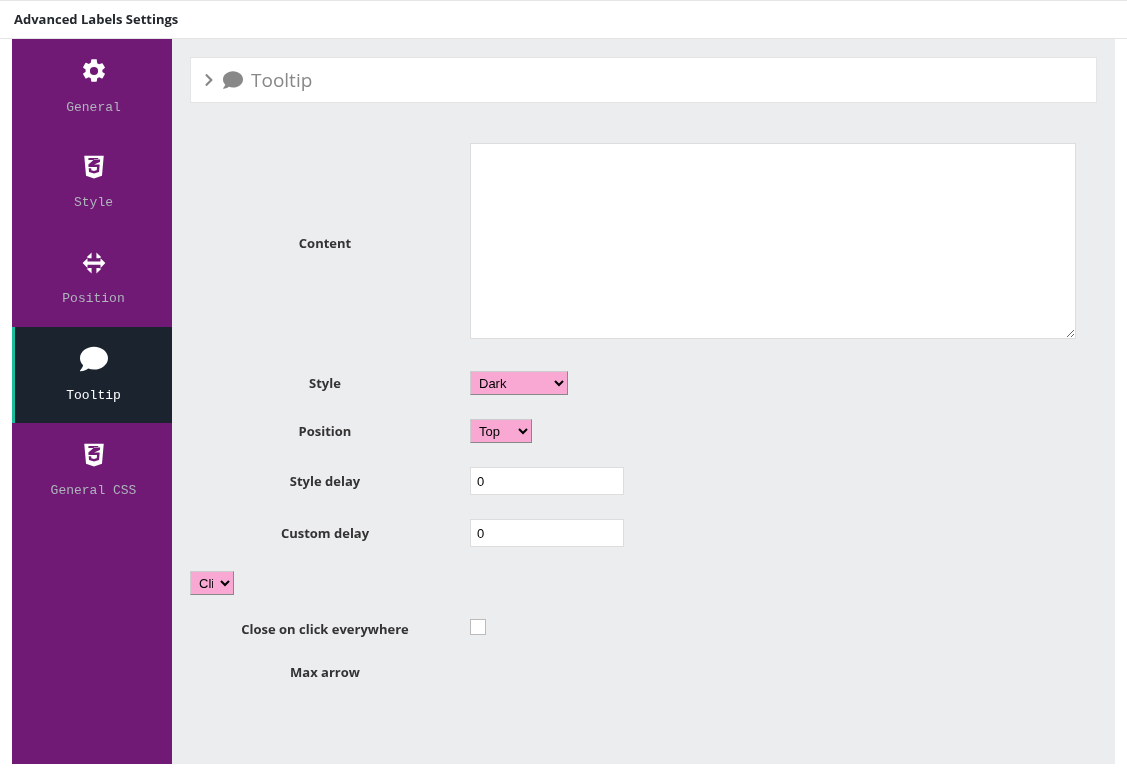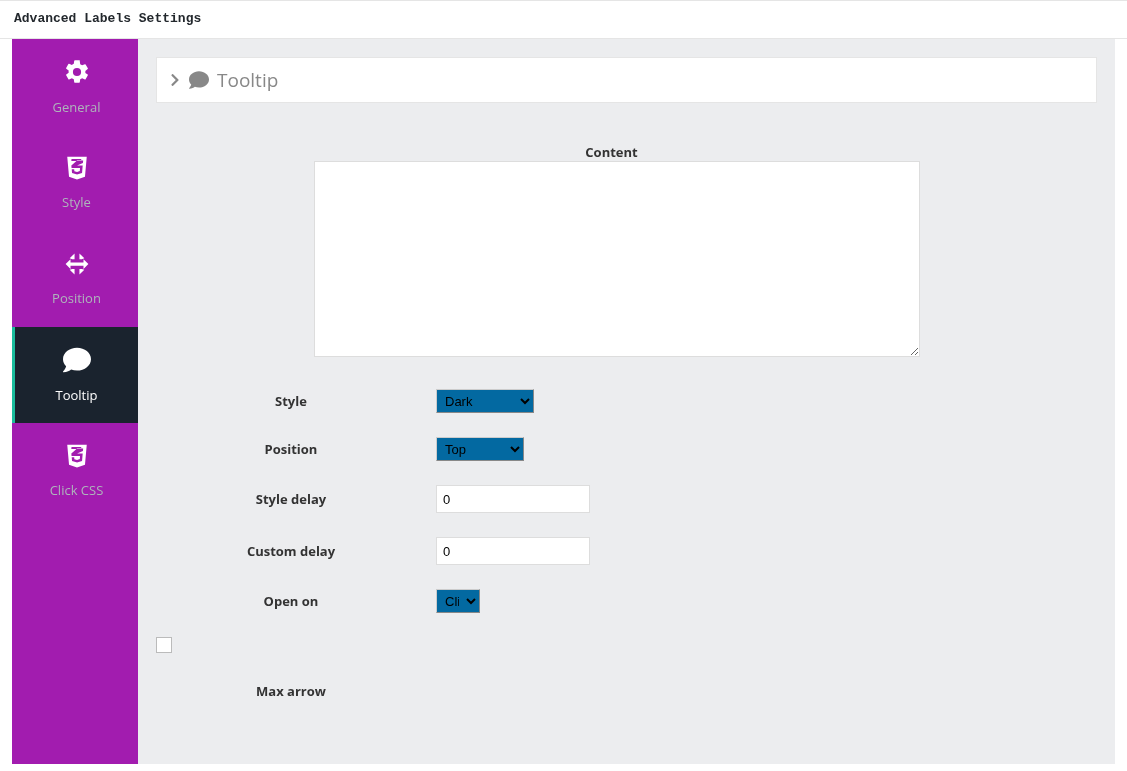--- a/index.html
+++ b/index.html
@@ -23,7 +23,6 @@
     padding: 8px 14px;
     font-weight: 700;
     color: #23282d;
-    font-family: Liberation Mono, monospace;
   }
   .outer {
     padding: 0 12px;

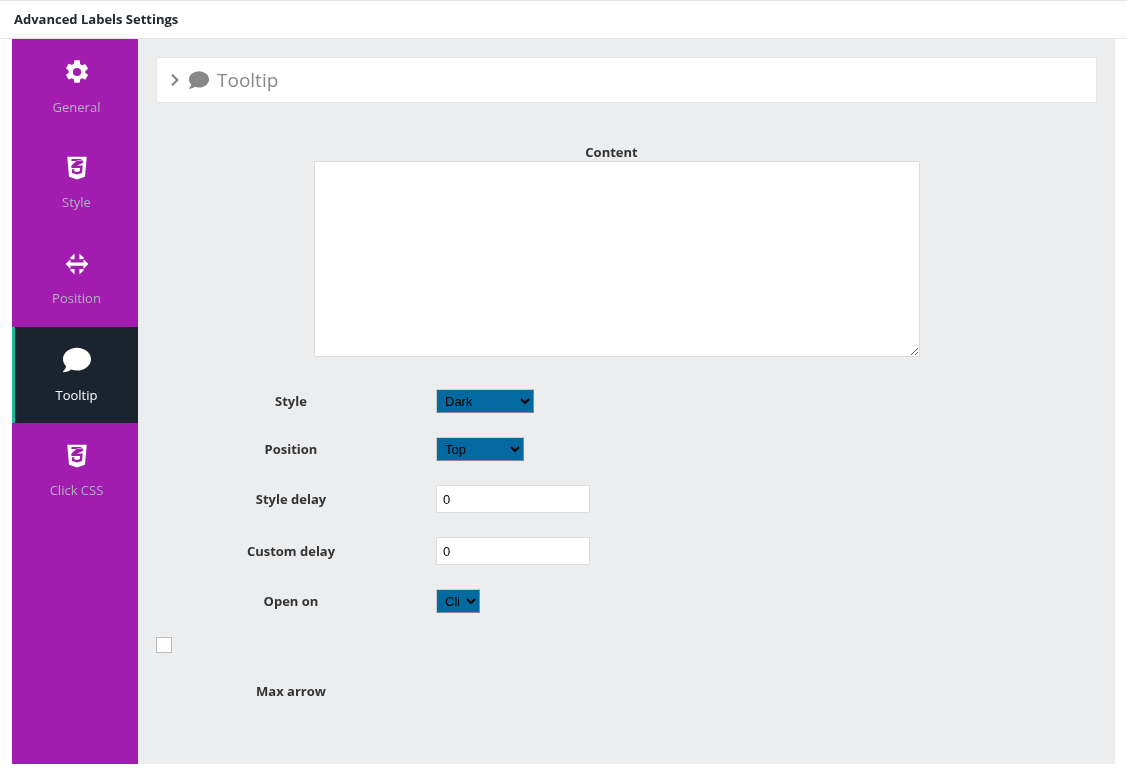--- a/index.html
+++ b/index.html
@@ -33,9 +33,10 @@
     background: #ecedef;
   }
   .sidebar {
-    width: 126px;
-    background: #a21caf;
+    width: 160px;
+    background: #701a75;
     flex-shrink: 0;
+    font-family: Liberation Mono, monospace;
   }
   .sidebar-item {
     display: flex;

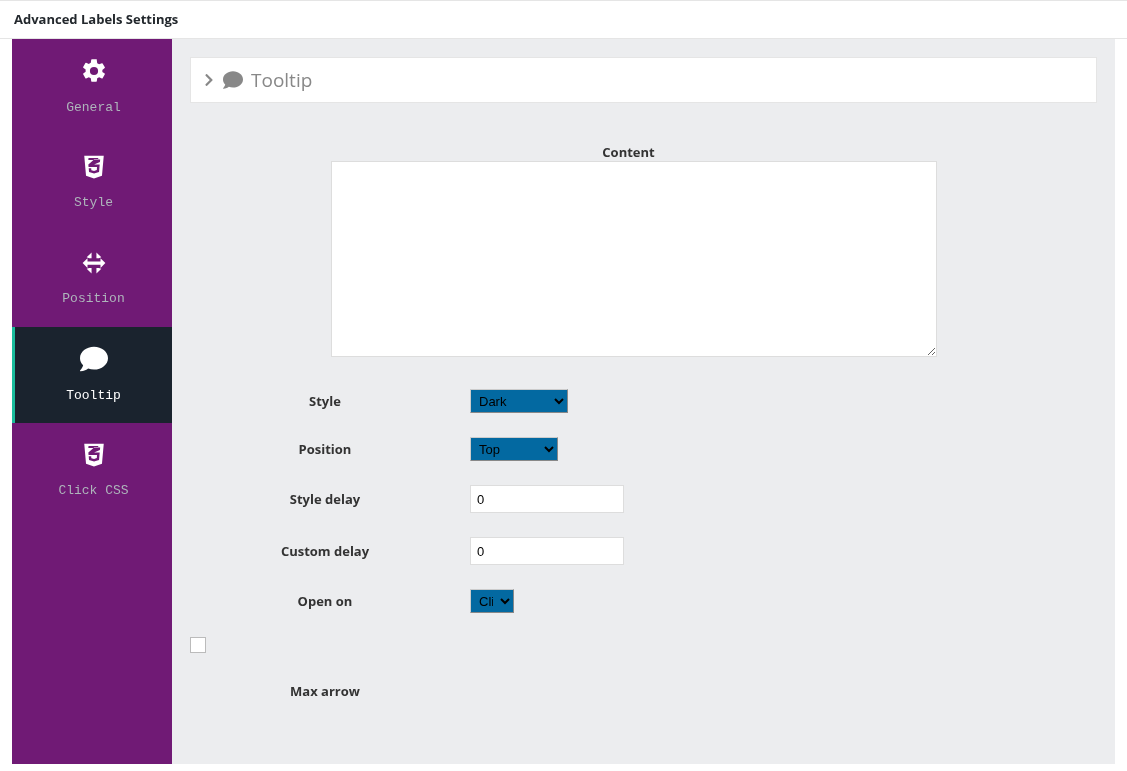--- a/index.html
+++ b/index.html
@@ -94,7 +94,7 @@
     align-items: center;
     margin-bottom: 24px;
   }
-  .form-row.textarea-row { align-items: center; margin-bottom: 28px; flex-direction: column; }
+  .form-row.textarea-row { align-items: center; margin-bottom: 28px; }
   .form-label {
     width: 280px;
     text-align: center;

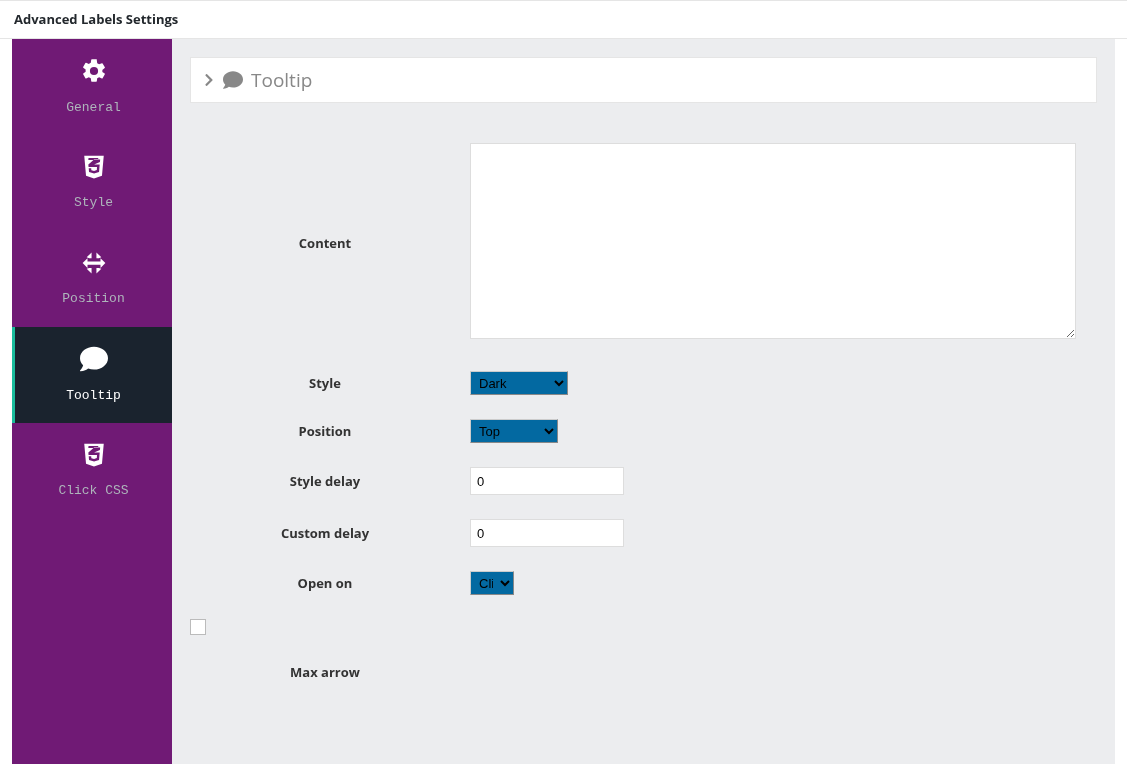--- a/index.html
+++ b/index.html
@@ -117,7 +117,7 @@
     resize: both;
   }
   select.sel {
-    background: #0369a1;
+    background: #f9a8d4;
     border: 1px solid #ccc;
     font-size: 13px;
     padding: 2px 4px;

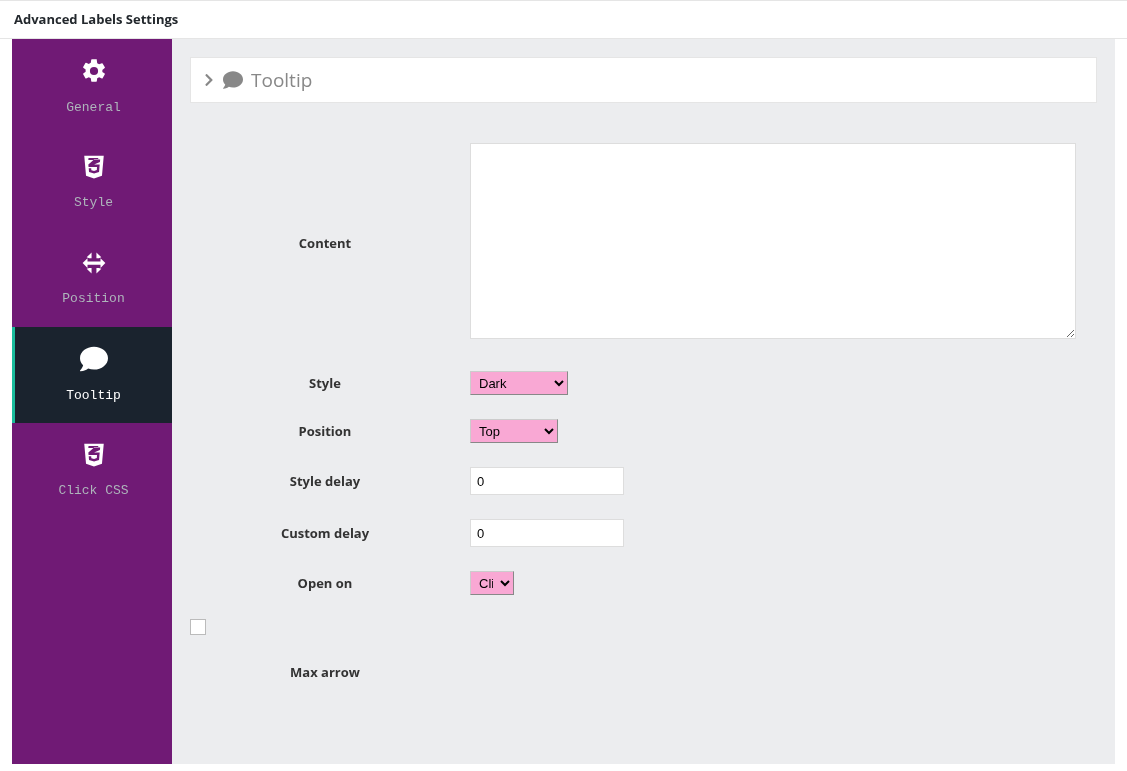--- a/index.html
+++ b/index.html
@@ -126,7 +126,7 @@
     border-bottom: 1px solid #888;
   }
   select.sel-md { width: 98px; }
-  select.sel-sm { width: 88px; }
+  select.sel-sm { width: 62px; }
   select.sel-ssm { width: 44px; }
   input[type=number].num {
     width: 154px;

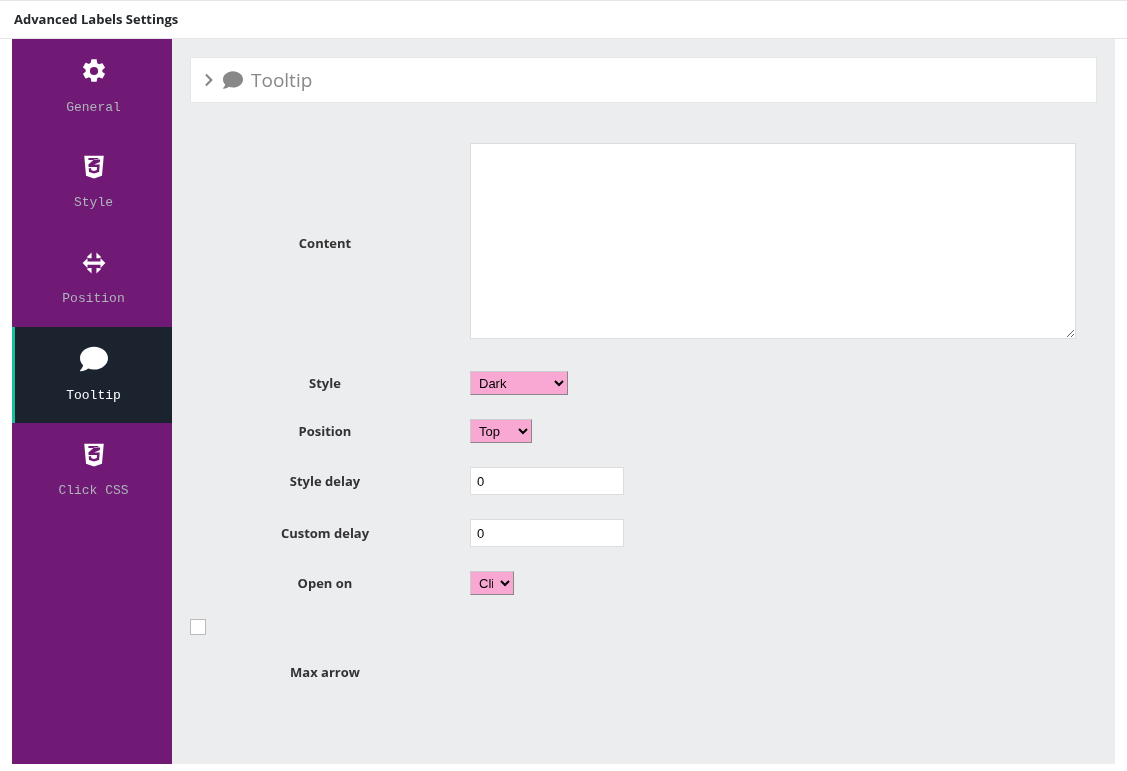--- a/index.html
+++ b/index.html
@@ -201,7 +201,7 @@
               <path d="M0 32l34.9 395.8L192 480l157.1-52.2L384 32H0zm313.1 80l-4.8 47.3L193 208.6l-.3.1h111.5l-12.8 146.6-98.2 28.7-98.8-29.2-6.4-73.9h48.9l3.2 38.3 52.6 13.3 54.7-15.4 3.7-61.6-166.3-.5v-.1l-.2.1-3.6-46.3L193.1 109h121l-1-2zM84.3 80h192l-3.3 37H80.1L84.3 80z"></path>
             </svg>
       </span>
-      <span class="sidebar-label">Click CSS</span>
+      <span class="sidebar-label">General CSS</span>
     </div>
 
   </div>

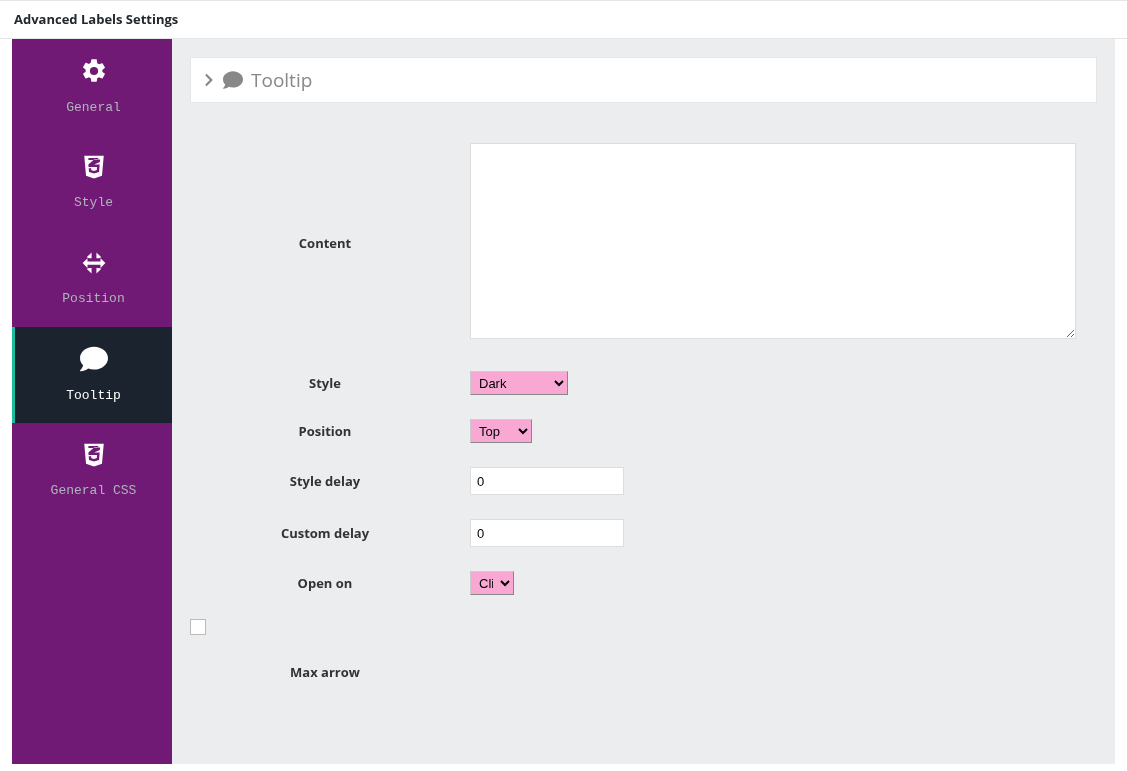--- a/index.html
+++ b/index.html
@@ -260,7 +260,6 @@
       </div>
 
       <div class="form-row">
-        <div class="form-label">Open on</div>
         <div class="form-field">
           <select class="sel sel-ssm"><option>Click</option></select>
         </div>

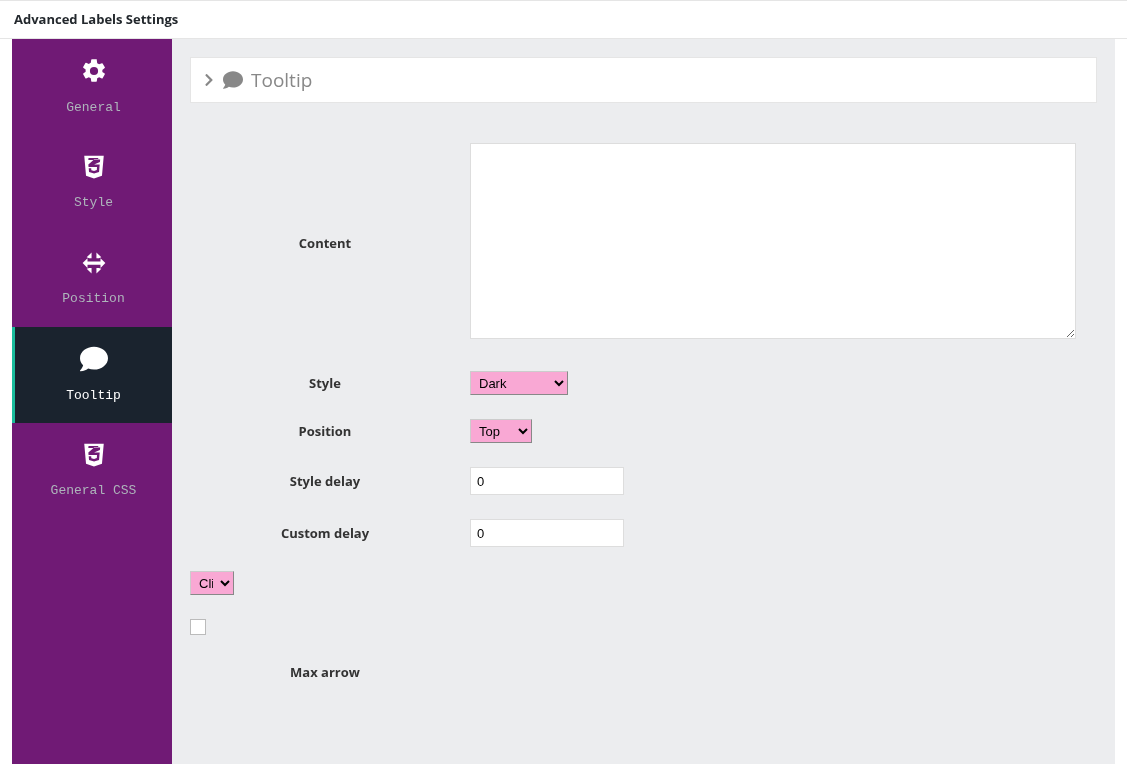--- a/index.html
+++ b/index.html
@@ -266,6 +266,7 @@
       </div>
 
       <div class="form-row">
+        <div class="form-label">Close on click everywhere</div>
         <div class="form-field">
           <input type="checkbox" class="chk" style="">
         </div>

